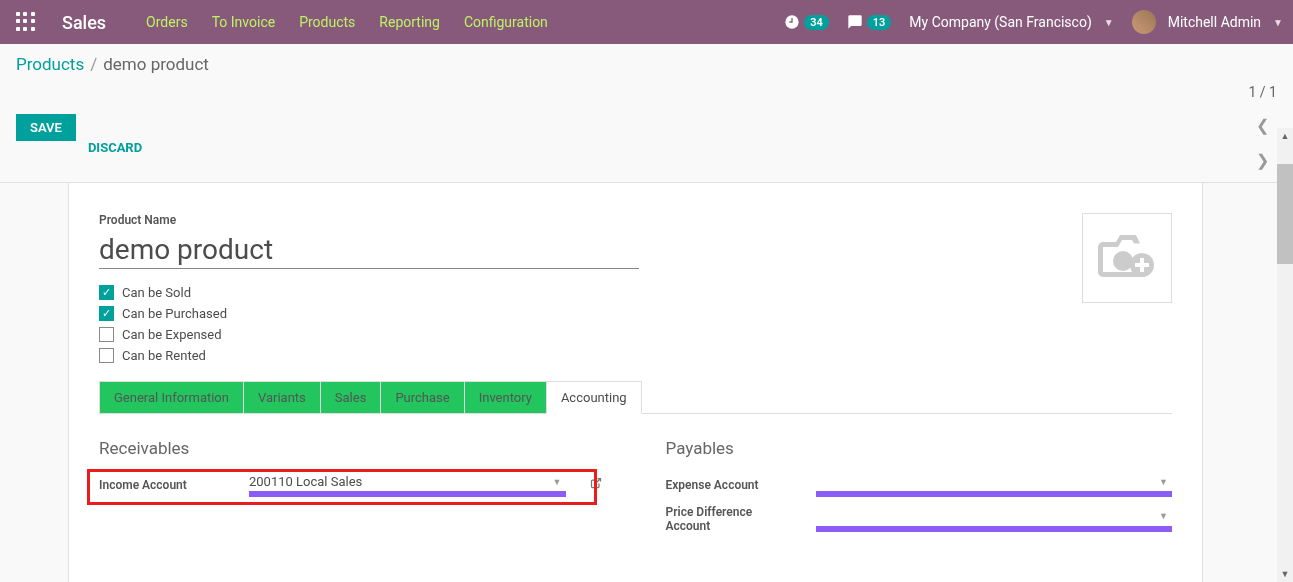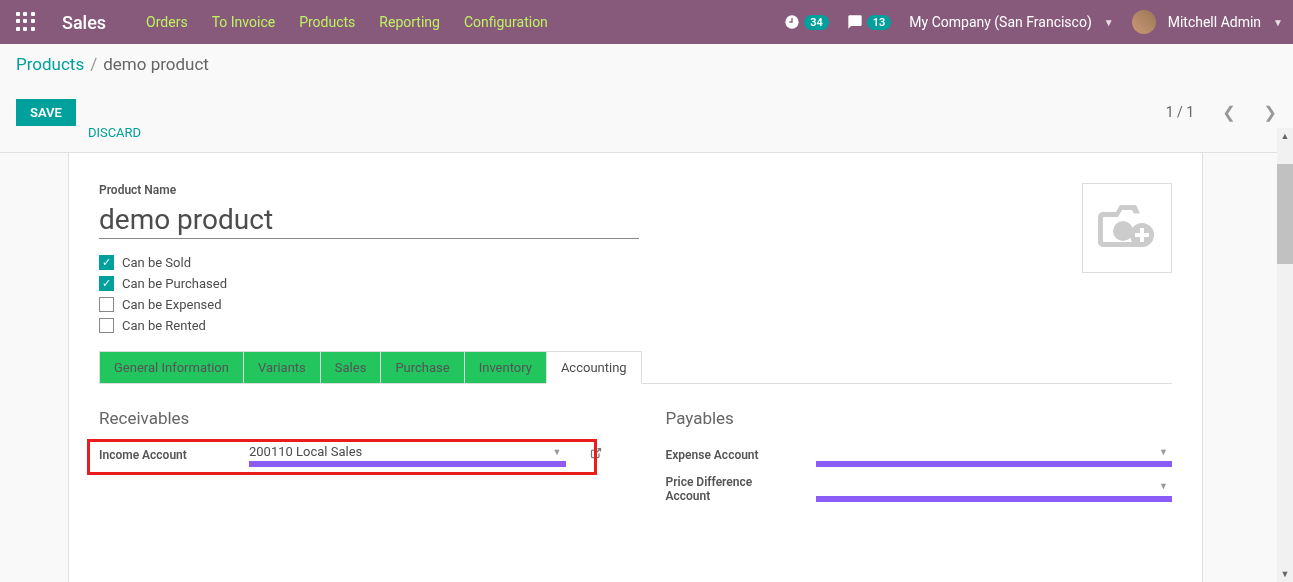--- a/index.html
+++ b/index.html
@@ -139,9 +139,10 @@
       margin-left: auto;
       display: flex;
       align-items: center;
-      gap: 28px;
+      gap: 16px;
       color: #666;
       font-size: 14px;
+      flex-direction: column;
     }
     .pager-arrow {
       color: #999;

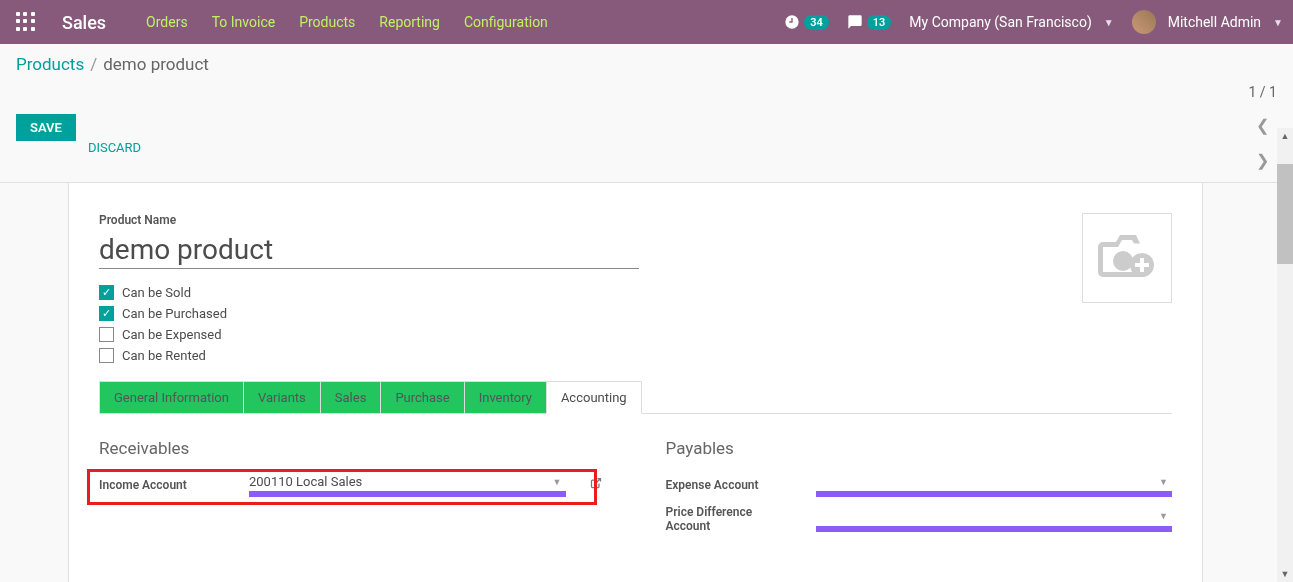--- a/index.html
+++ b/index.html
@@ -131,7 +131,7 @@
       border: none;
       color: #00a09d;
       font-size: 13px;
-      font-weight: 400;
+      font-weight: 700;
       cursor: pointer;
       margin-top: 41px;
     }

